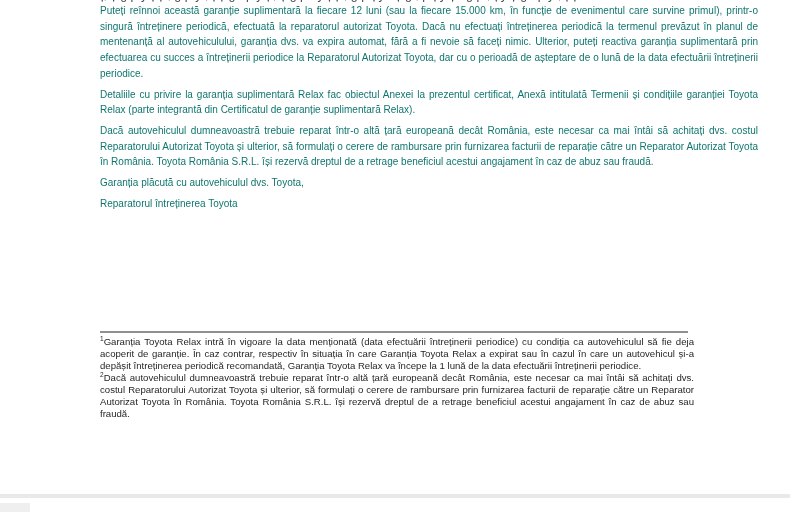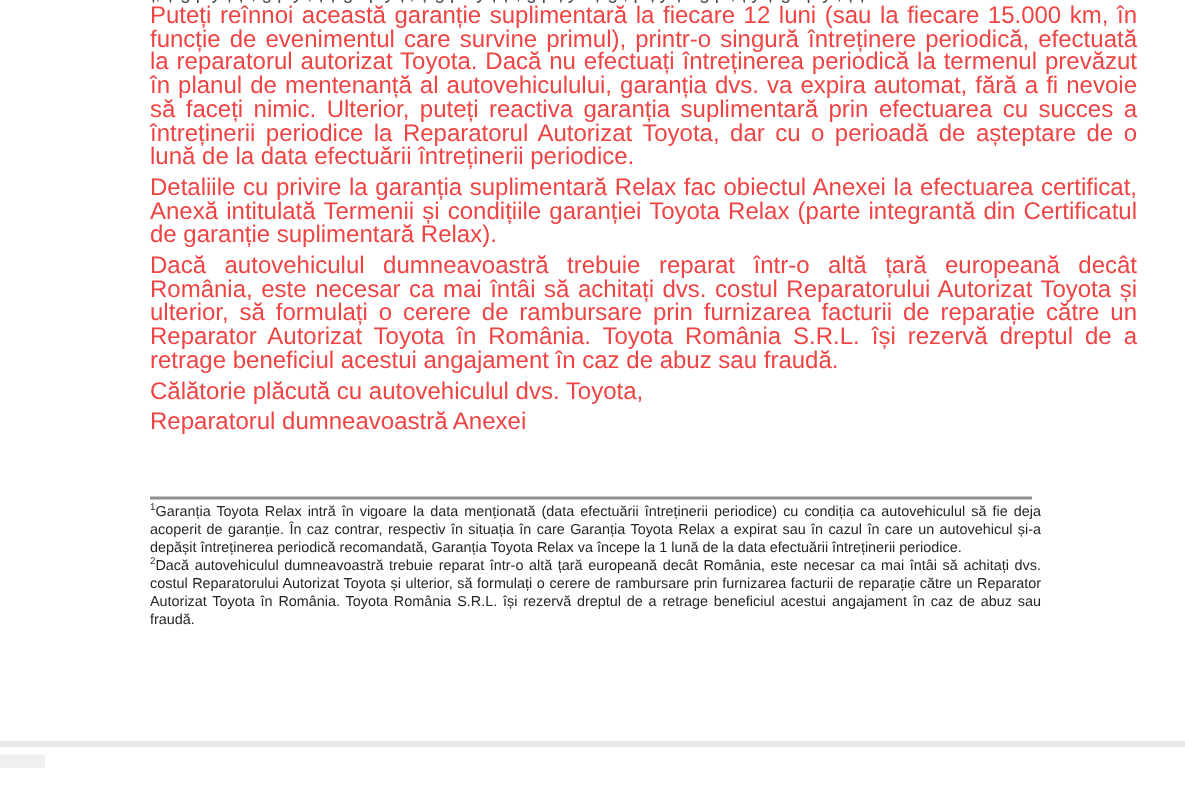--- a/index.html
+++ b/index.html
@@ -33,8 +33,8 @@
     position: absolute;
     left: 100px; top: 3px;
     width: 658px;
-    color: #ef4444;
-    font-size: 16px;
+    color: #0f766e;
+    font-size: 10px;
     line-height: 15.7px;
     text-align: justify;
   }

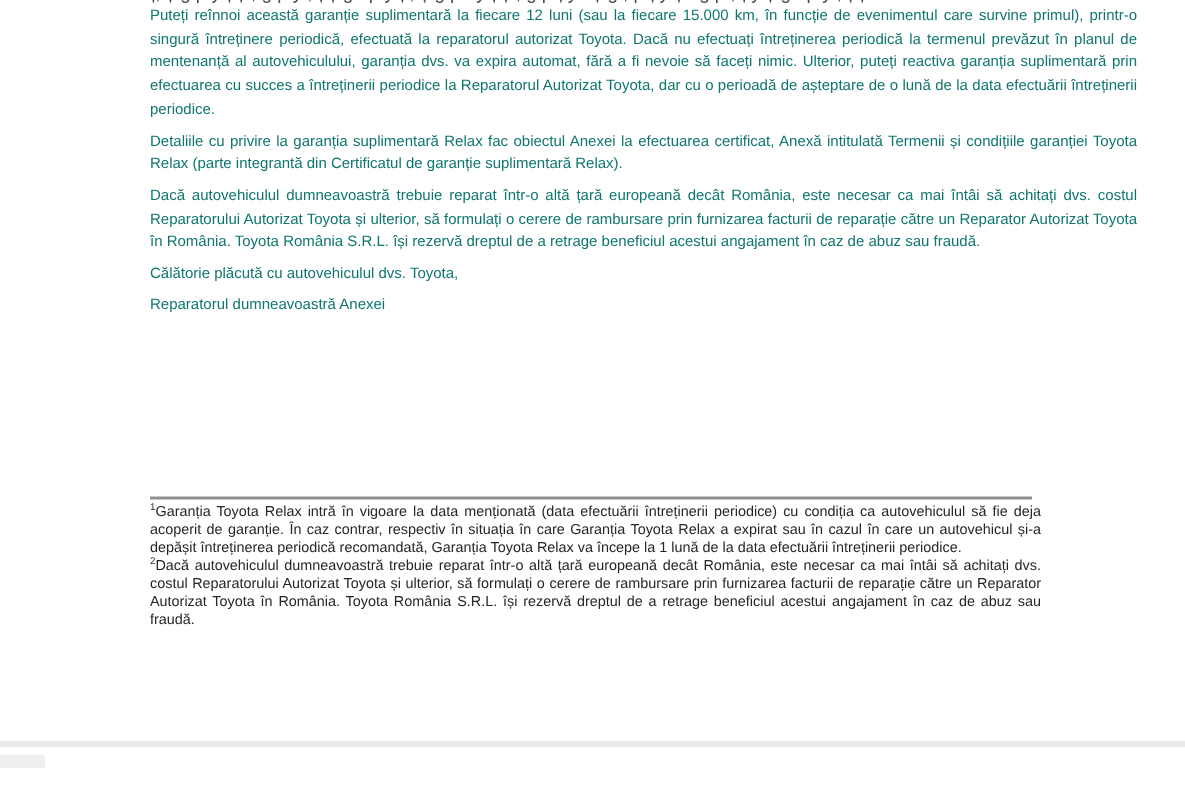--- a/index.html
+++ b/index.html
@@ -89,7 +89,7 @@
       <span>Puteți reînnoi această garanție suplimentară la fiecare 12 luni (sau la fiecare 15.000 km, în funcție de evenimentul care survine primul), printr-o singură întreținere periodică, efectuată la reparatorul autorizat Toyota. Dacă nu efectuați întreținerea periodică la termenul prevăzut în planul de mentenanță al autovehiculului, garanția dvs. va expira automat, fără a fi nevoie să faceți nimic. Ulterior, puteți reactiva garanția suplimentară prin efectuarea cu succes a întreținerii periodice la Reparatorul Autorizat Toyota, dar cu o perioadă de așteptare de o lună de la data efectuării întreținerii periodice.</span>
     </p>
     <p>
-      <span>Detaliile cu privire la garanția suplimentară Relax fac obiectul Anexei la efectuarea certificat, Anexă intitulată Termenii și condițiile garanției Toyota Relax (parte integrantă din Certificatul de garanție suplimentară Relax).</span>
+      <span>Detaliile cu privire la garanția suplimentară Relax fac obiectul Anexei la prezentul certificat, Anexă intitulată Termenii și condițiile garanției Toyota Relax (parte integrantă din Certificatul de garanție suplimentară Relax).</span>
     </p>
     <p>
       <span>Dacă autovehiculul dumneavoastră trebuie reparat într-o altă țară europeană decât România, este necesar ca mai întâi să achitați dvs. costul Reparatorului Autorizat Toyota și ulterior, să formulați o cerere de rambursare prin furnizarea facturii de reparație către un Reparator Autorizat Toyota în România. Toyota România S.R.L. își rezervă dreptul de a retrage beneficiul acestui angajament în caz de abuz sau fraudă.</span>

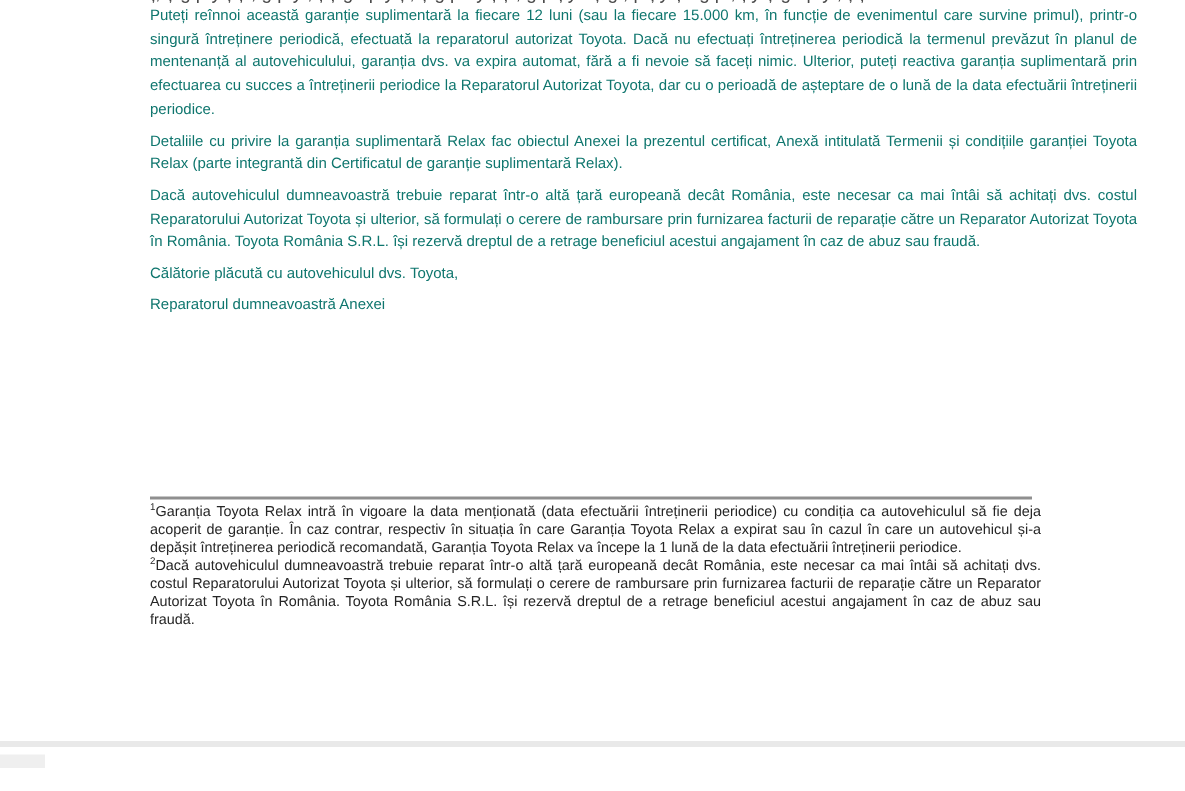--- a/index.html
+++ b/index.html
@@ -95,7 +95,7 @@
       <span>Dacă autovehiculul dumneavoastră trebuie reparat într-o altă țară europeană decât România, este necesar ca mai întâi să achitați dvs. costul Reparatorului Autorizat Toyota și ulterior, să formulați o cerere de rambursare prin furnizarea facturii de reparație către un Reparator Autorizat Toyota în România. Toyota România S.R.L. își rezervă dreptul de a retrage beneficiul acestui angajament în caz de abuz sau fraudă.</span>
     </p>
     <p>
-      <span>Călătorie plăcută cu autovehiculul dvs. Toyota,</span>
+      <span>Garanția plăcută cu autovehiculul dvs. Toyota,</span>
     </p>
     <p>
       <span>Reparatorul dumneavoastră Anexei</span>

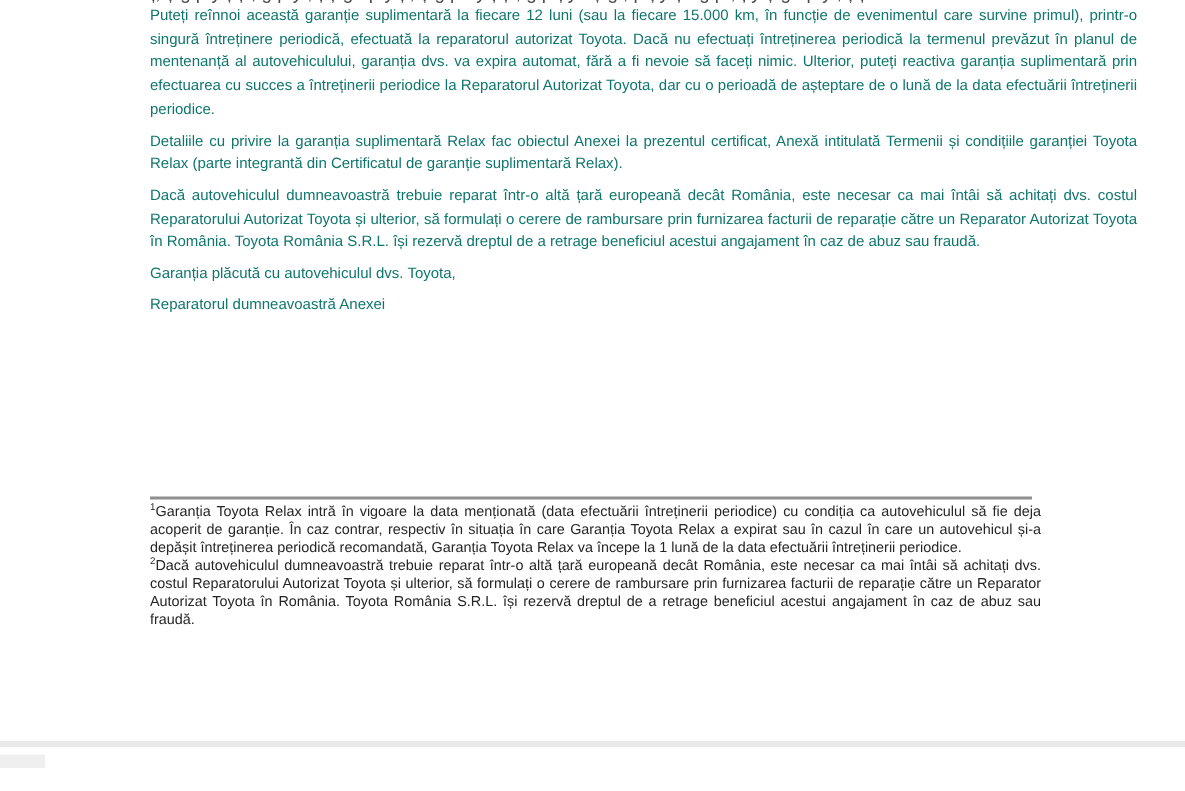--- a/index.html
+++ b/index.html
@@ -98,7 +98,7 @@
       <span>Garanția plăcută cu autovehiculul dvs. Toyota,</span>
     </p>
     <p>
-      <span>Reparatorul dumneavoastră Anexei</span>
+      <span>Reparatorul întreținerea Toyota</span>
     </p>
   </div>
 

